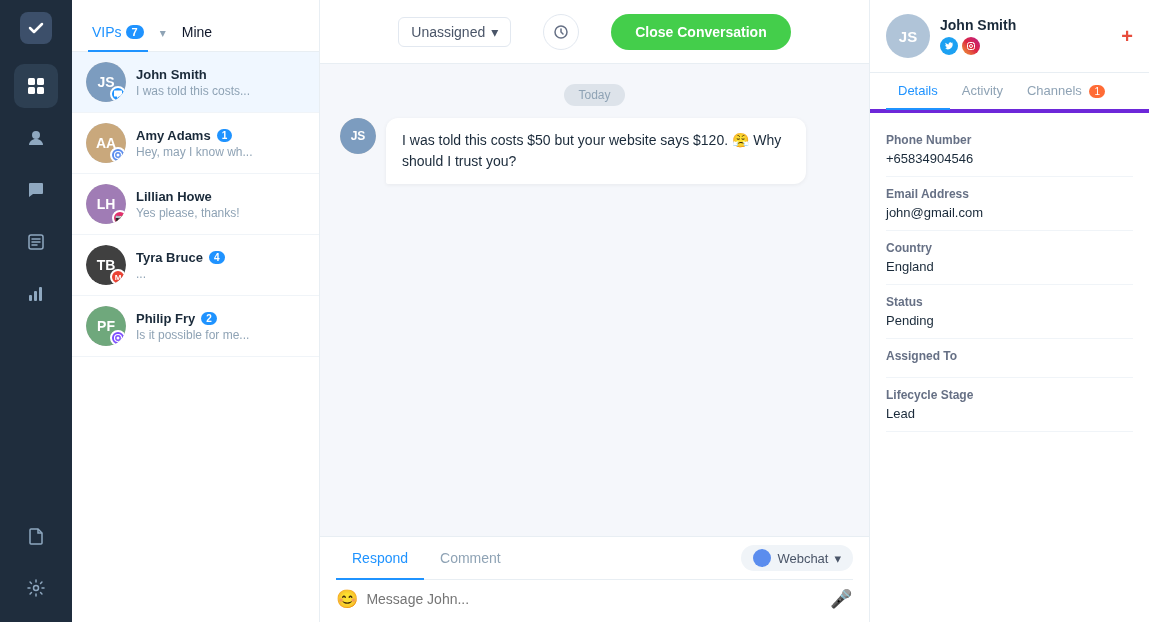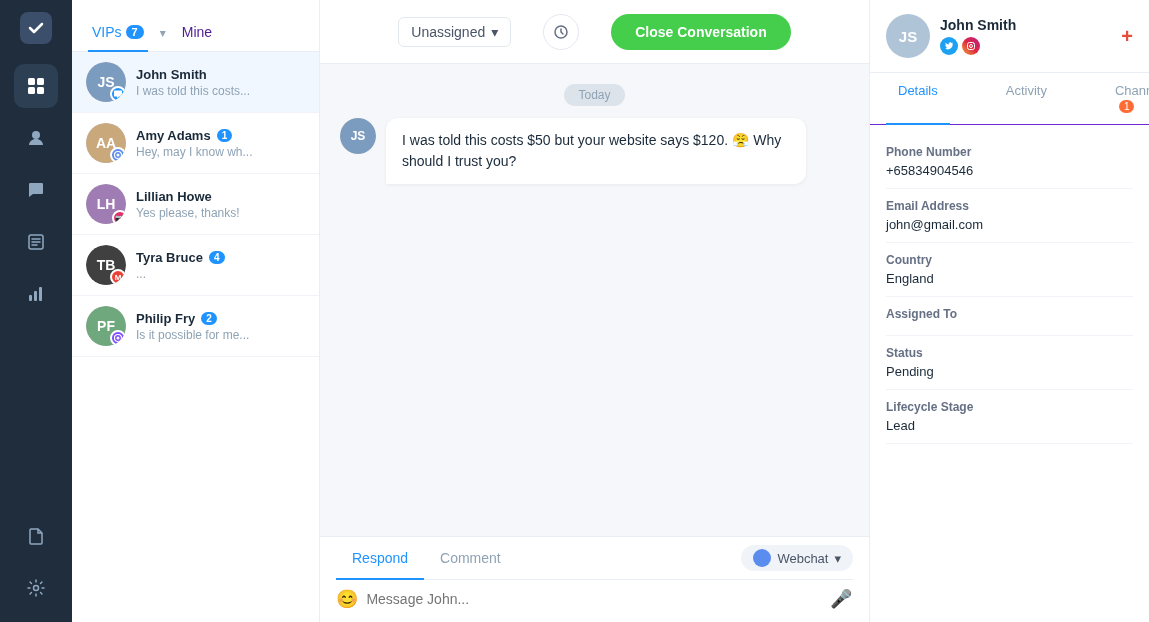--- a/index.html
+++ b/index.html
@@ -58,7 +58,7 @@
       padding: 10px 4px;
       font-size: 14px;
       font-weight: 500;
-      color: #4c1d95;
+      color: #0f172a;
       cursor: pointer;
       border-bottom: 2px solid transparent;
       margin-bottom: -1px;

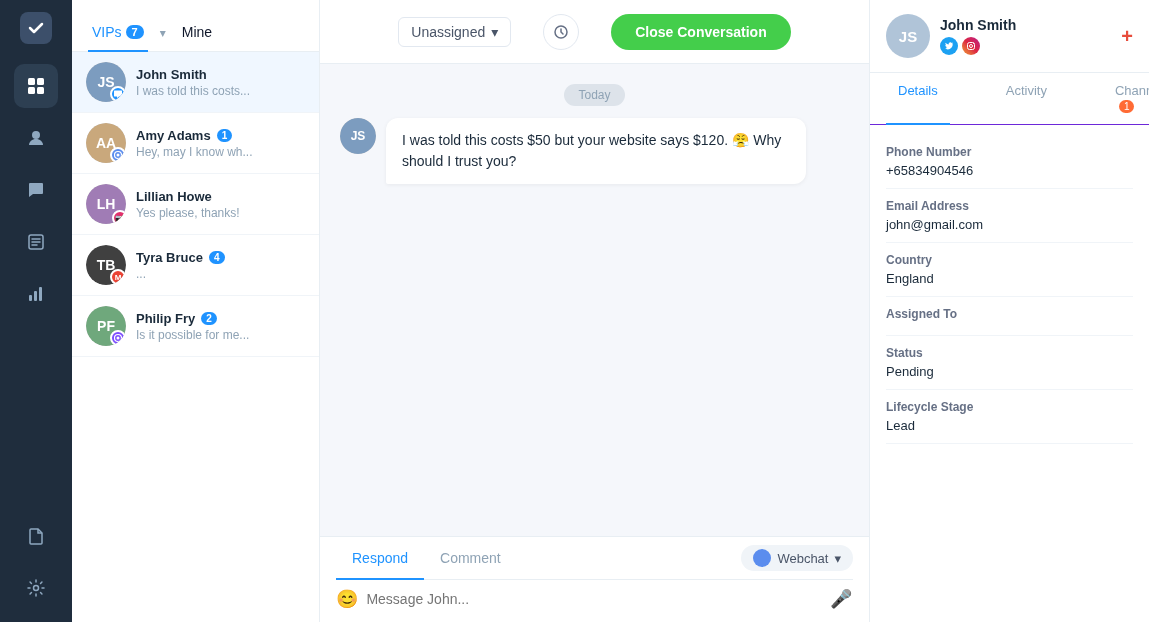--- a/index.html
+++ b/index.html
@@ -293,8 +293,7 @@
     .right-tabs {
       display: flex;
       padding: 0 16px;
-      border-bottom: 1px solid #6d28d9;
-      gap: 44px;
+      border-bottom: 4px solid #6d28d9;
     }
     .right-tab {
       padding: 10px 12px;

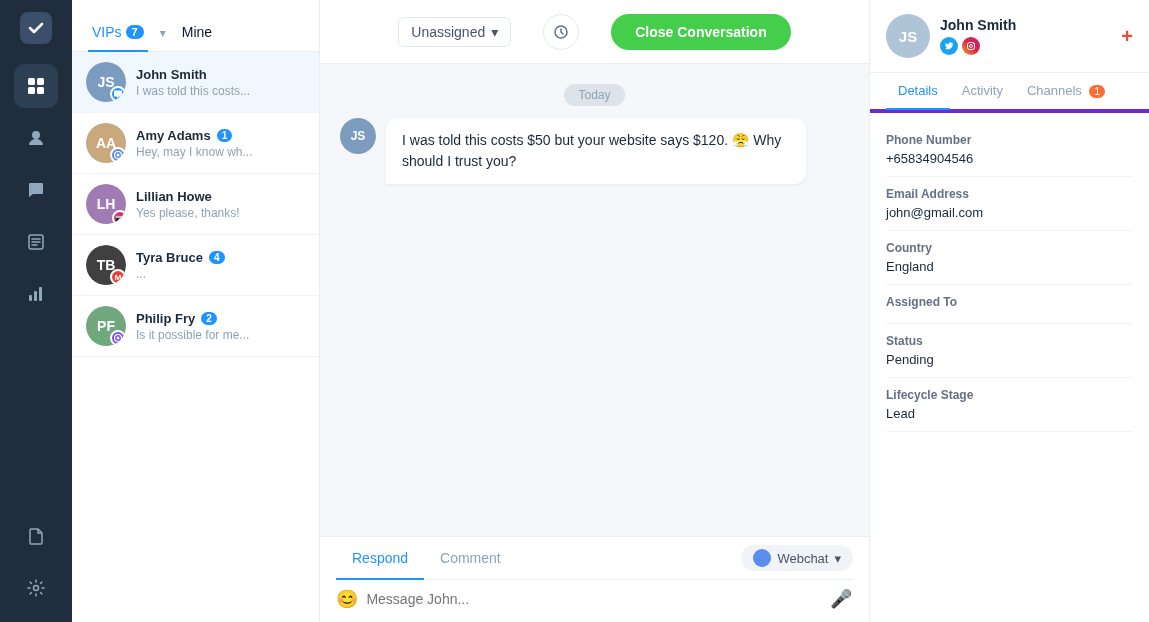--- a/index.html
+++ b/index.html
@@ -579,12 +579,12 @@
       <div class="detail-value">England</div>
     </div>
     <div class="detail-field">
+      <div class="detail-label">Status</div>
+      <div class="detail-value">Pending</div>
+    </div>
+    <div class="detail-field">
       <div class="detail-label">Assigned To</div>
       <div class="detail-value"></div>
-    </div>
-    <div class="detail-field">
-      <div class="detail-label">Status</div>
-      <div class="detail-value">Pending</div>
     </div>
     <div class="detail-field">
       <div class="detail-label">Lifecycle Stage</div>

